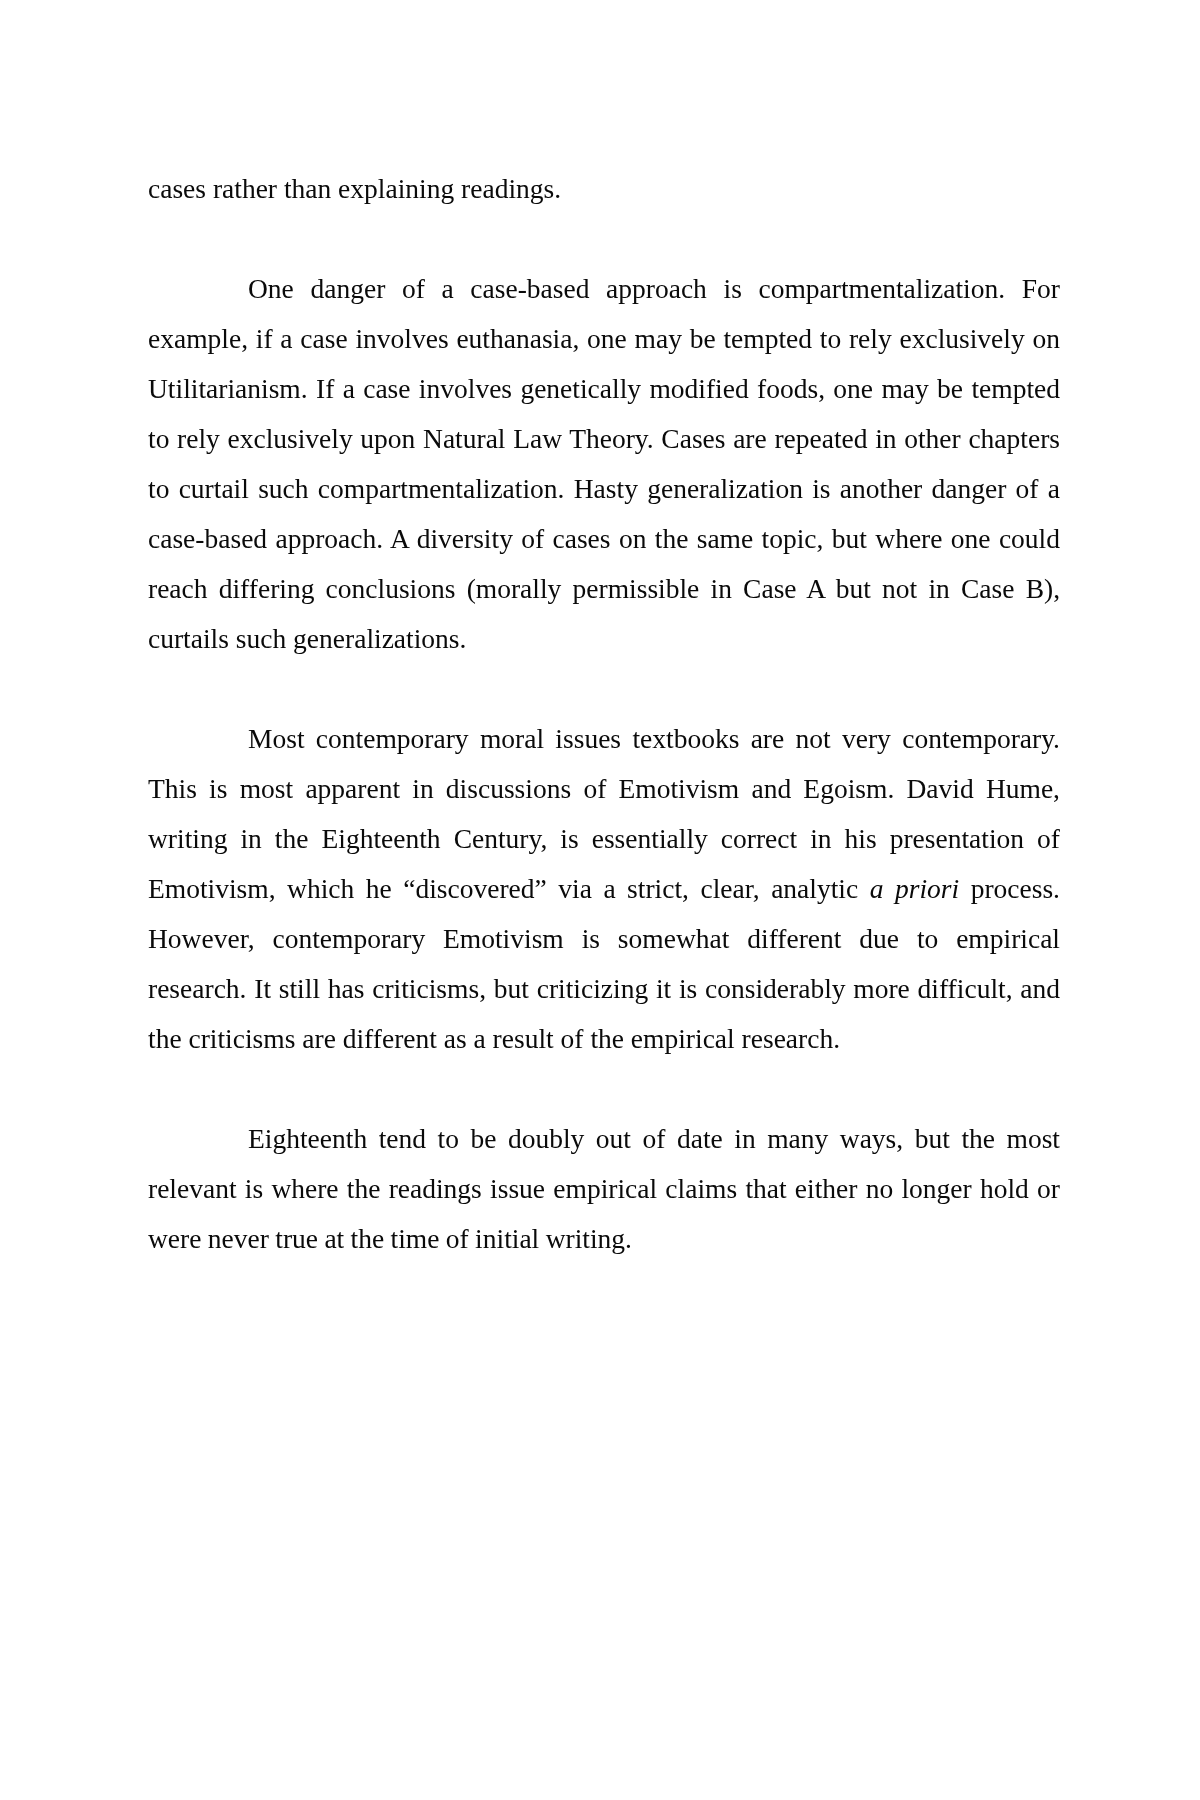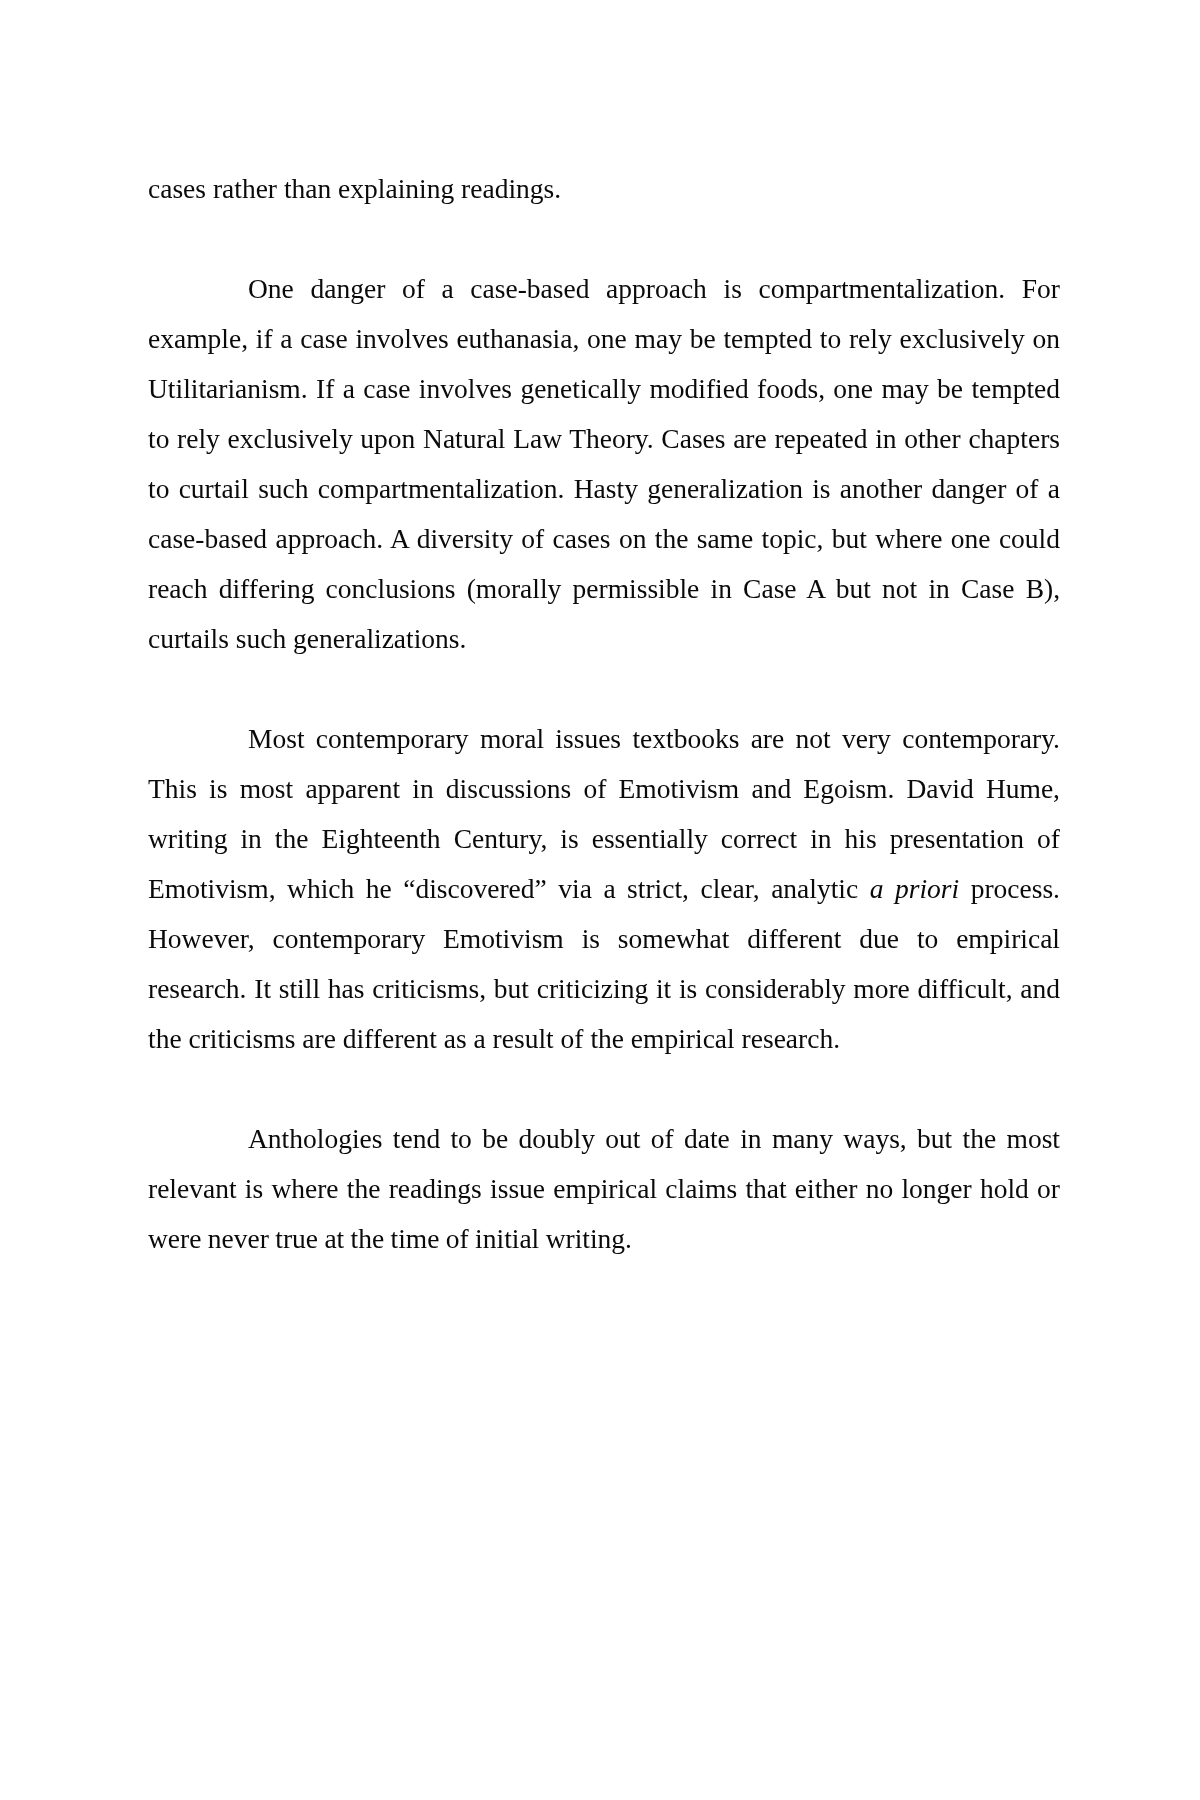--- a/index.html
+++ b/index.html
@@ -84,7 +84,7 @@
 
     <p class="body-par indented gap-before"><span>Most contemporary moral issues textbooks are not very contemporary. This is most apparent in discussions of Emotivism and Egoism. David Hume, writing in the Eighteenth Century, is essentially correct in his presentation of Emotivism, which he “discovered” via a strict, clear, analytic </span><span class="ital">a priori</span><span> process. However, contemporary Emotivism is somewhat different due to empirical research. It still has criticisms, but criticizing it is considerably more difficult, and the criticisms are different as a result of the empirical research.</span></p>
 
-    <p class="body-par indented gap-before last-par">Anthologies tend to be doubly out of date in many ways, but the most relevant is where the readings issue empirical claims that either no longer hold or were never true at the time of initial writing.</p>
+    <p class="body-par indented gap-before last-par">Eighteenth tend to be doubly out of date in many ways, but the most relevant is where the readings issue empirical claims that either no longer hold or were never true at the time of initial writing.</p>
 
   </div>
 

